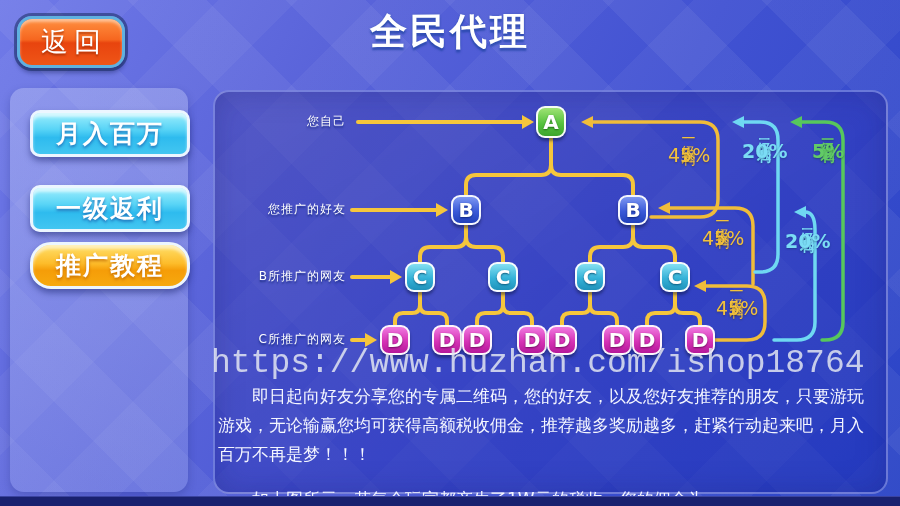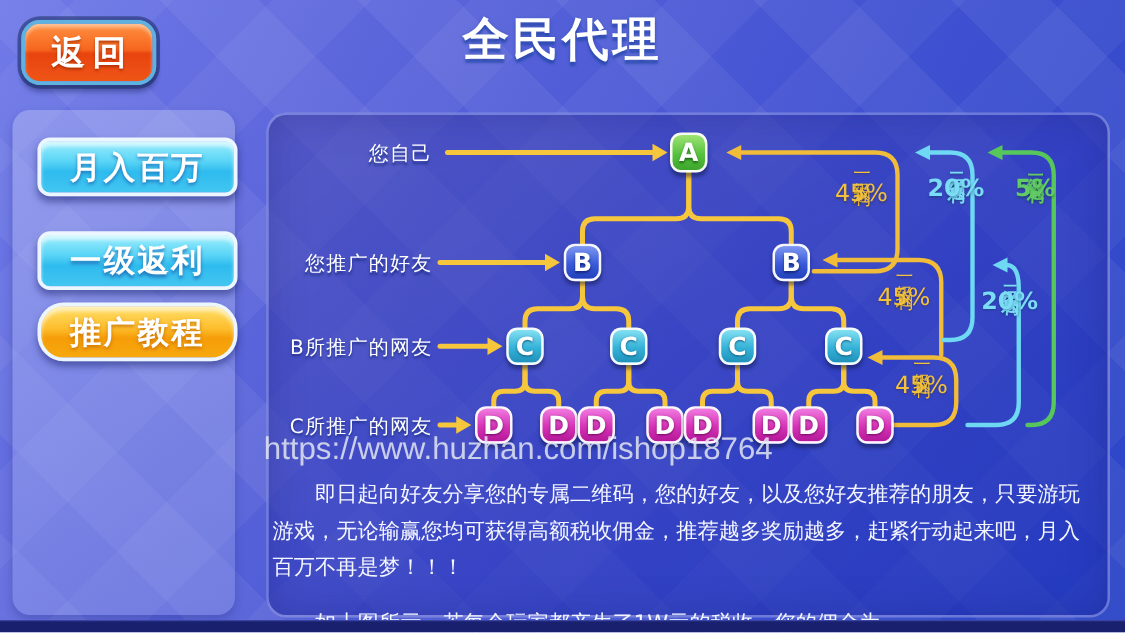--- a/index.html
+++ b/index.html
@@ -33,7 +33,7 @@
     background:linear-gradient(180deg,#ff9040 0%,#f6661f 45%,#e8440e 52%,#ef5517 100%);
     box-shadow:0 0 0 3px rgba(24,44,96,0.55), 0 5px 4px rgba(18,28,82,0.4),
                inset 0 3px 3px rgba(255,255,255,0.45);
-    color:#fff; font-size:27px; font-weight:bold; letter-spacing:6px;
+    color:#fff; font-size:27px; font-weight:normal; letter-spacing:6px;
     display:flex; align-items:center; justify-content:center; padding-left:6px;
     text-shadow:0 2px 2px rgba(150,40,0,0.7);
   }

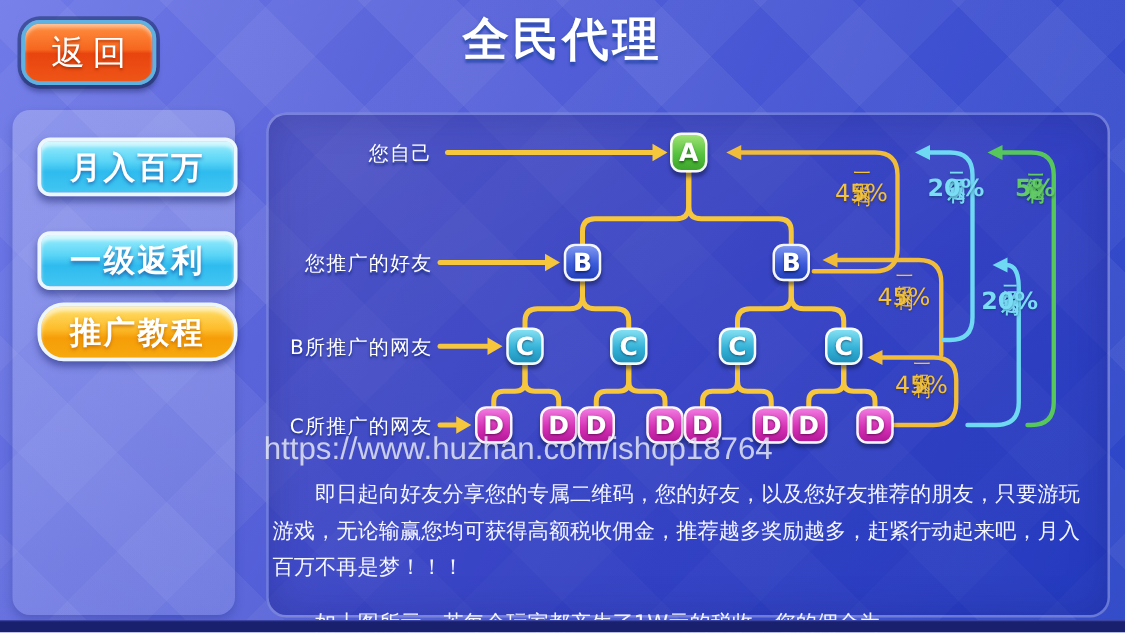--- a/index.html
+++ b/index.html
@@ -91,7 +91,7 @@
 
   .row-label {
     position:absolute; left:216px; width:130px; text-align:right;
-    font-size:16px; color:#ffffff; letter-spacing:1px;
+    font-size:12px; color:#ffffff; letter-spacing:1px;
     text-shadow:0 2px 2px rgba(20,40,120,0.85);
   }
 

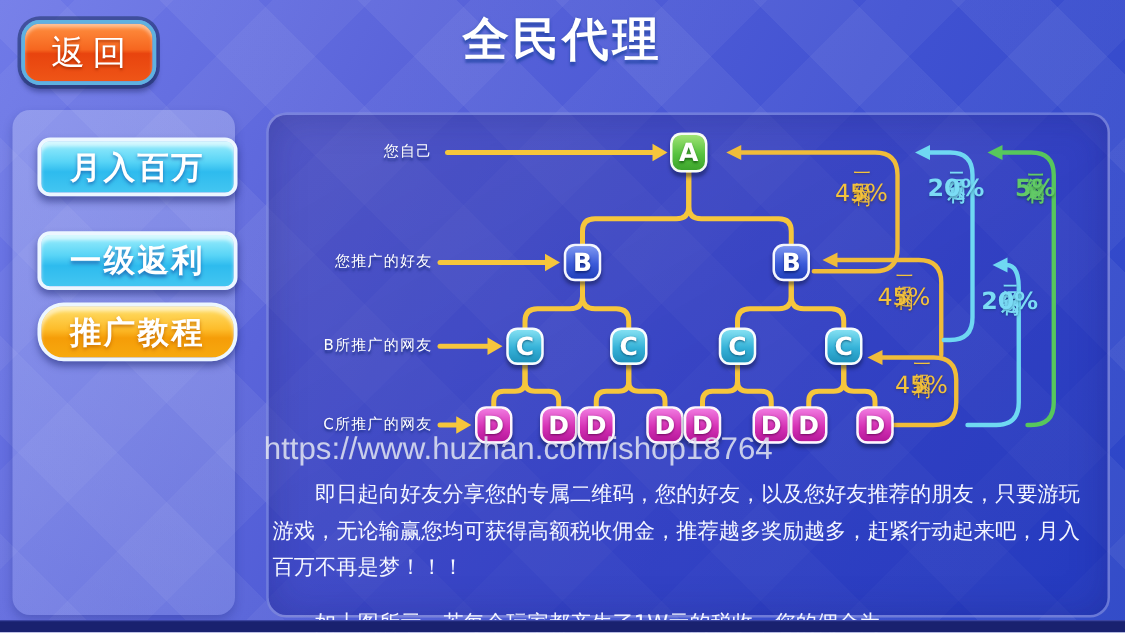--- a/index.html
+++ b/index.html
@@ -105,8 +105,8 @@
 
   .watermark {
     position:absolute; left:211px; top:345px; width:560px;
-    font-family:Liberation Sans, sans-serif;
-    font-size:25px; color:rgba(226,229,241,0.85); white-space:nowrap;
+    font-family:Liberation Mono, monospace;
+    font-size:33px; color:rgba(226,229,241,0.85); white-space:nowrap;
   }
 
   .desc { position:absolute; left:218px; top:382px; width:660px;

